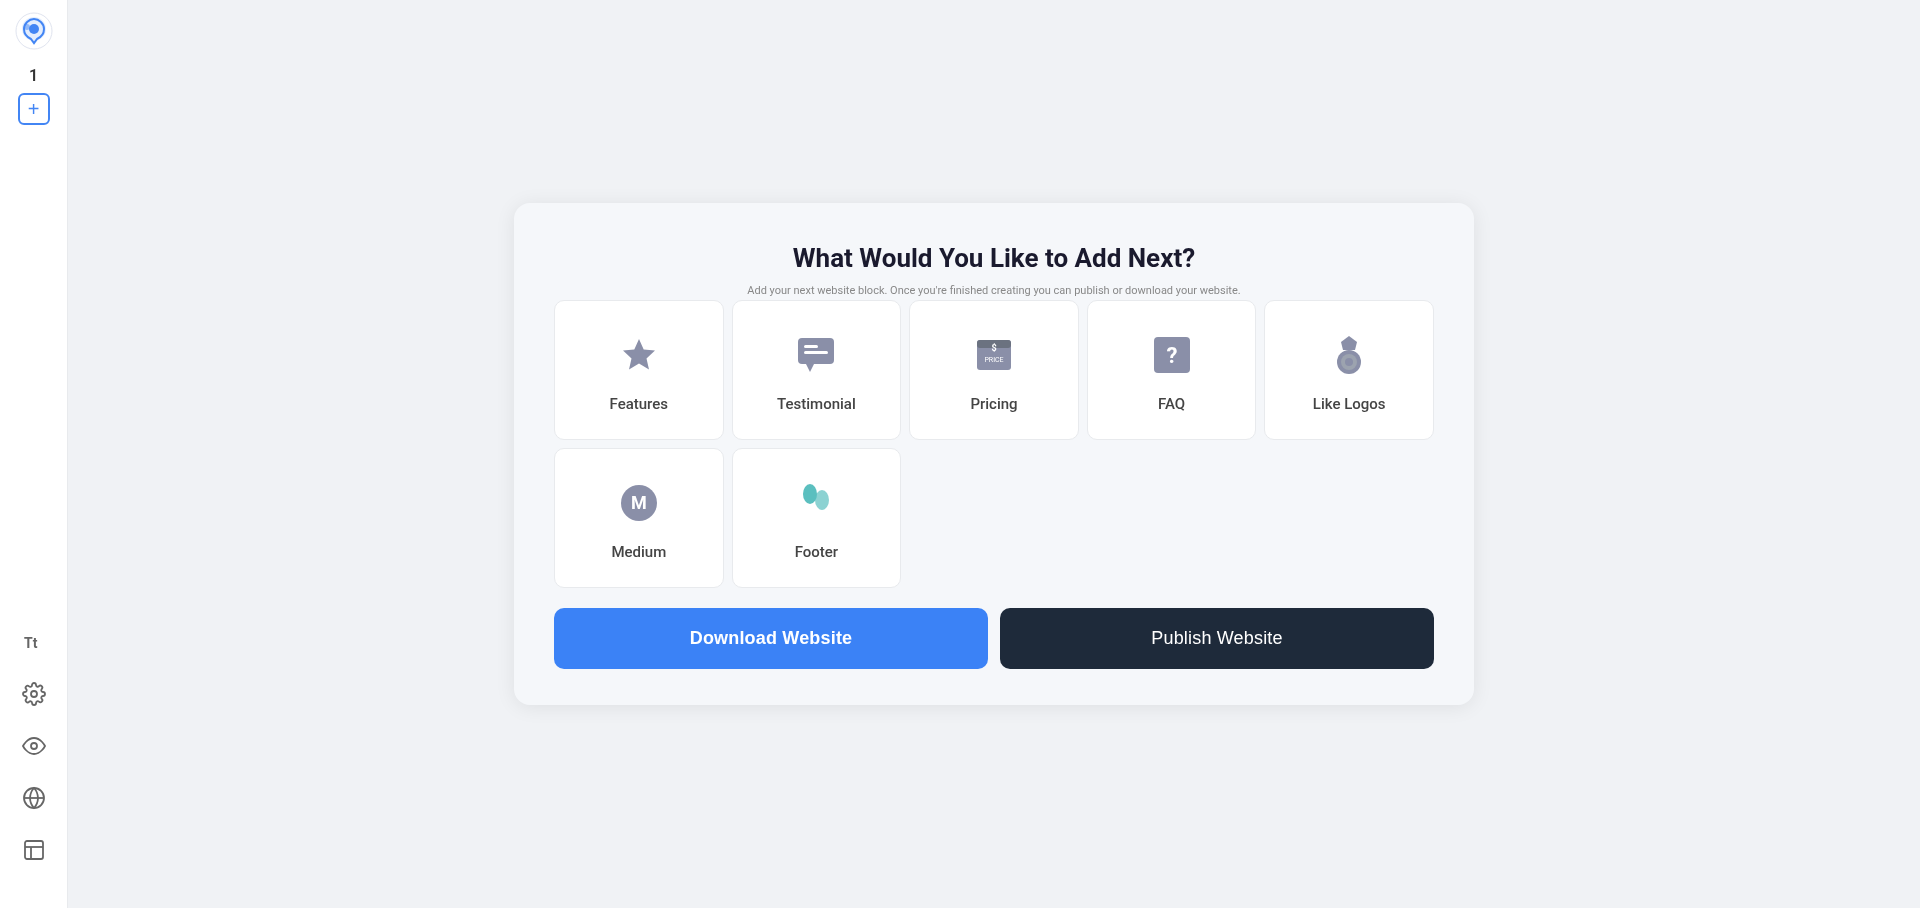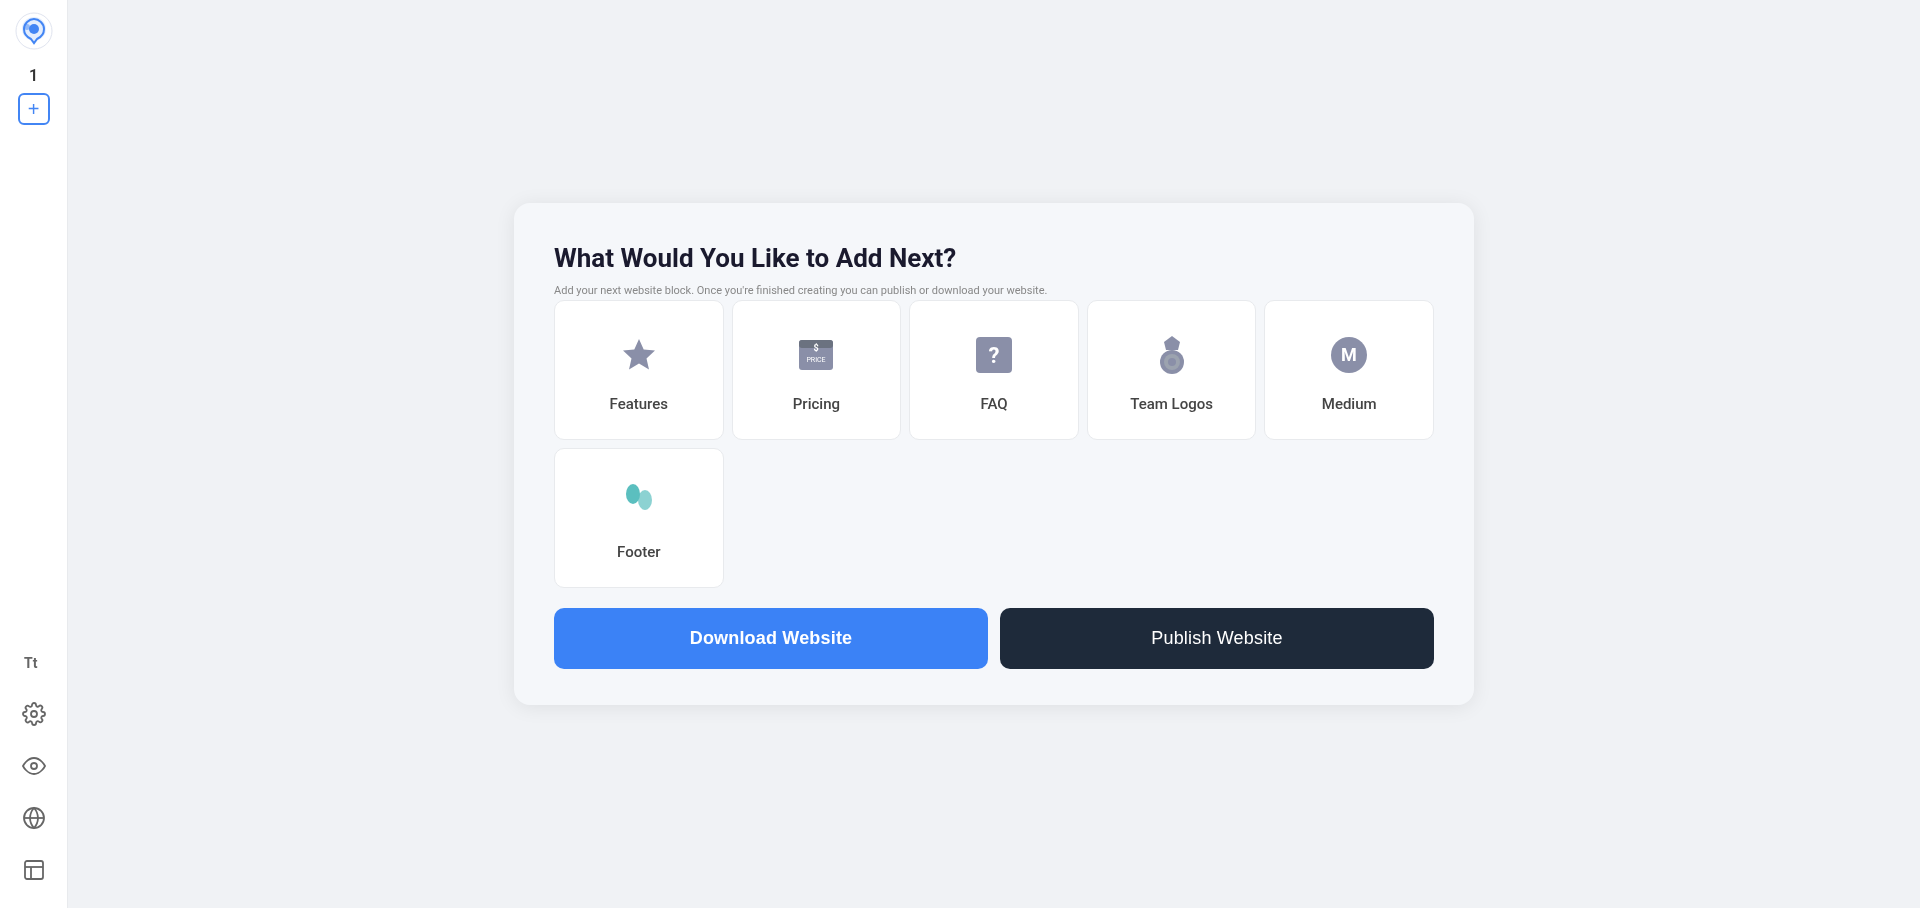--- a/index.html
+++ b/index.html
@@ -94,6 +94,7 @@
     }
 
     .modal-header {
+      text-align: center;
     }
 
     .modal-title {

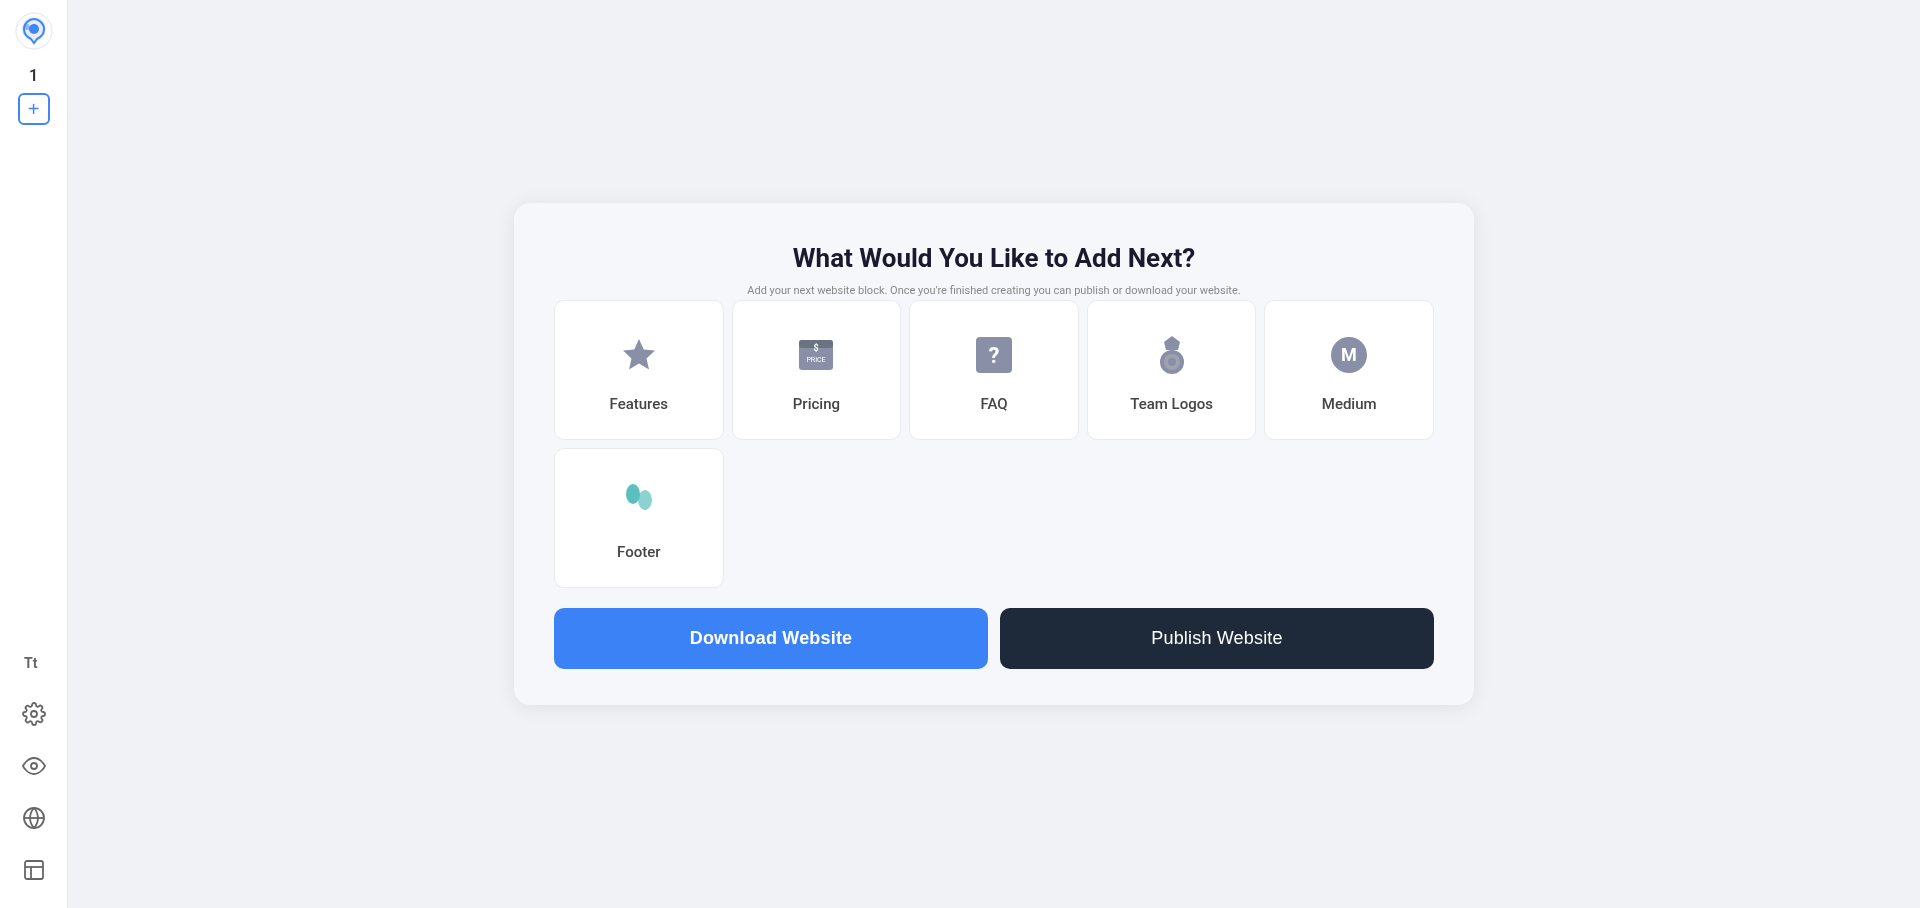--- a/index.html
+++ b/index.html
@@ -259,6 +259,17 @@
         <span class="block-label">Features</span>
       </div>
 
+      <div class="block-card">
+        <div class="block-icon">
+          <svg width="40" height="38" viewBox="0 0 40 38" fill="none">
+            <rect x="2" y="2" width="36" height="26" rx="4" fill="#8a8fa8"></rect>
+            <rect x="8" y="9" width="14" height="3" rx="1.5" fill="#fff"></rect>
+            <rect x="8" y="15" width="24" height="3" rx="1.5" fill="#fff"></rect>
+            <polygon points="10,28 14,36 18,28" fill="#8a8fa8"></polygon>
+          </svg>
+        </div>
+        <span class="block-label">Testimonial</span>
+      </div>
 
       <div class="block-card">
         <div class="block-icon">

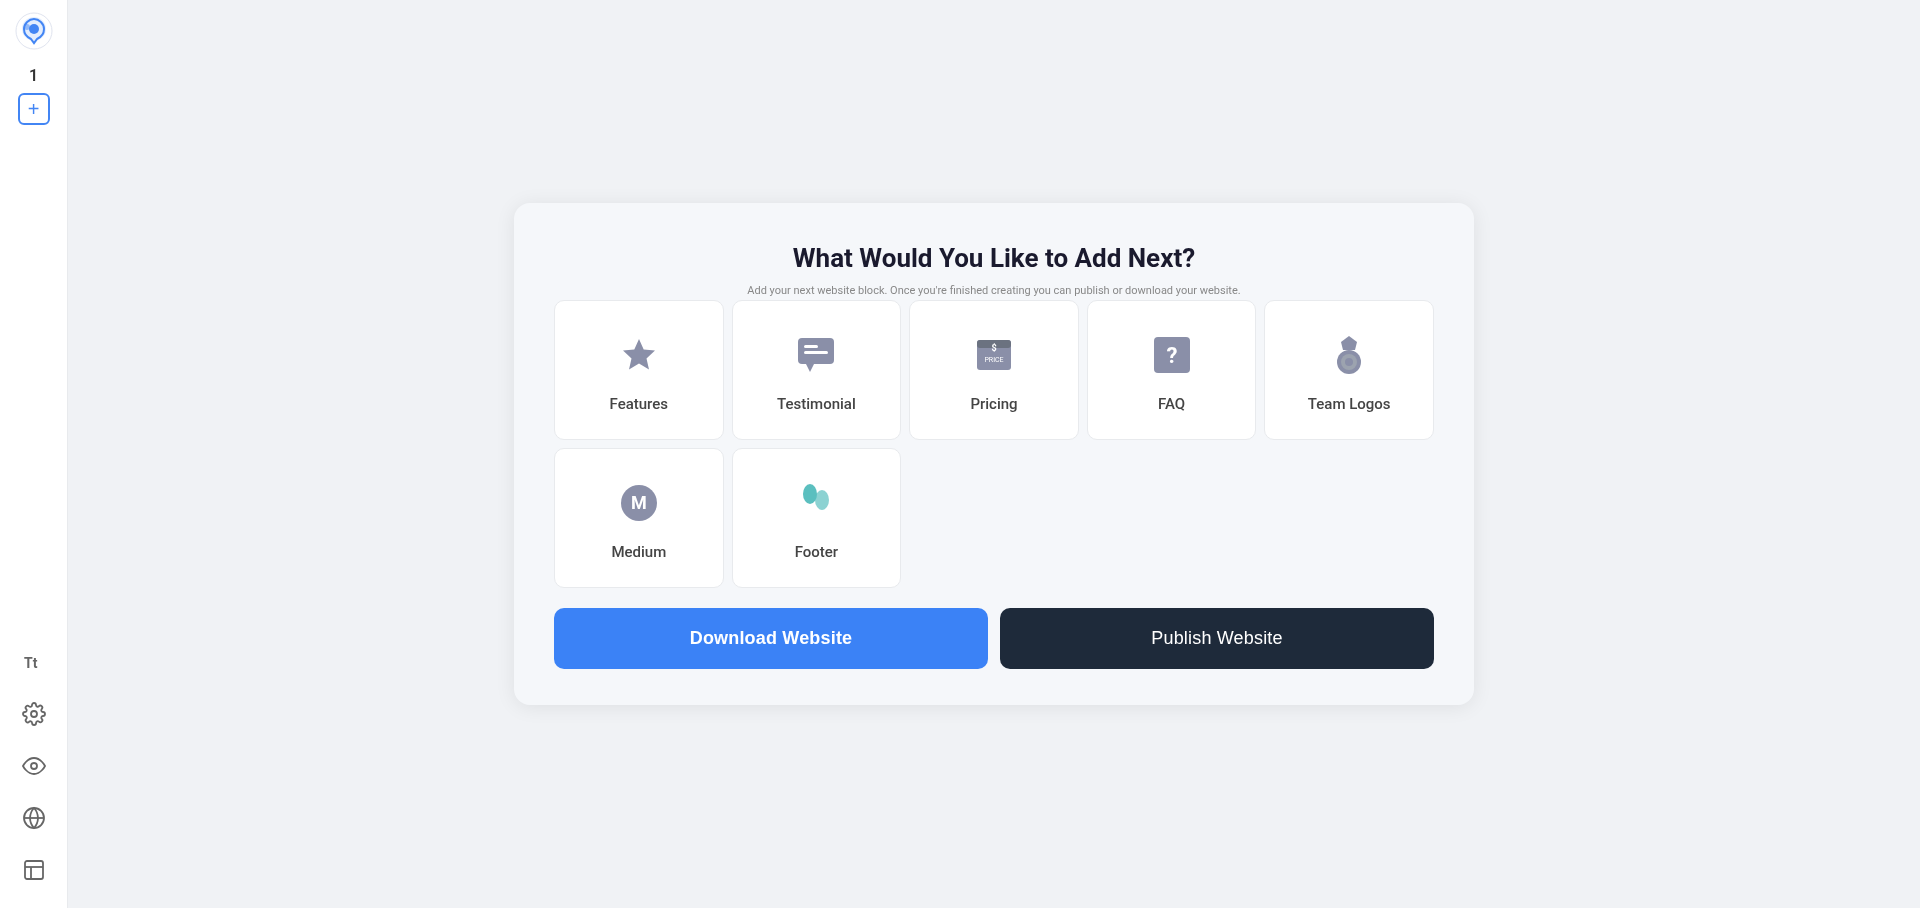--- a/index.html
+++ b/index.html
@@ -302,7 +302,7 @@
             <circle cx="18" cy="28" r="4" fill="#8a8fa8"></circle>
           </svg>
         </div>
-        <span class="block-label">Team Logos</span>
+        <span class="block-label">Like Logos</span>
       </div>
 
 

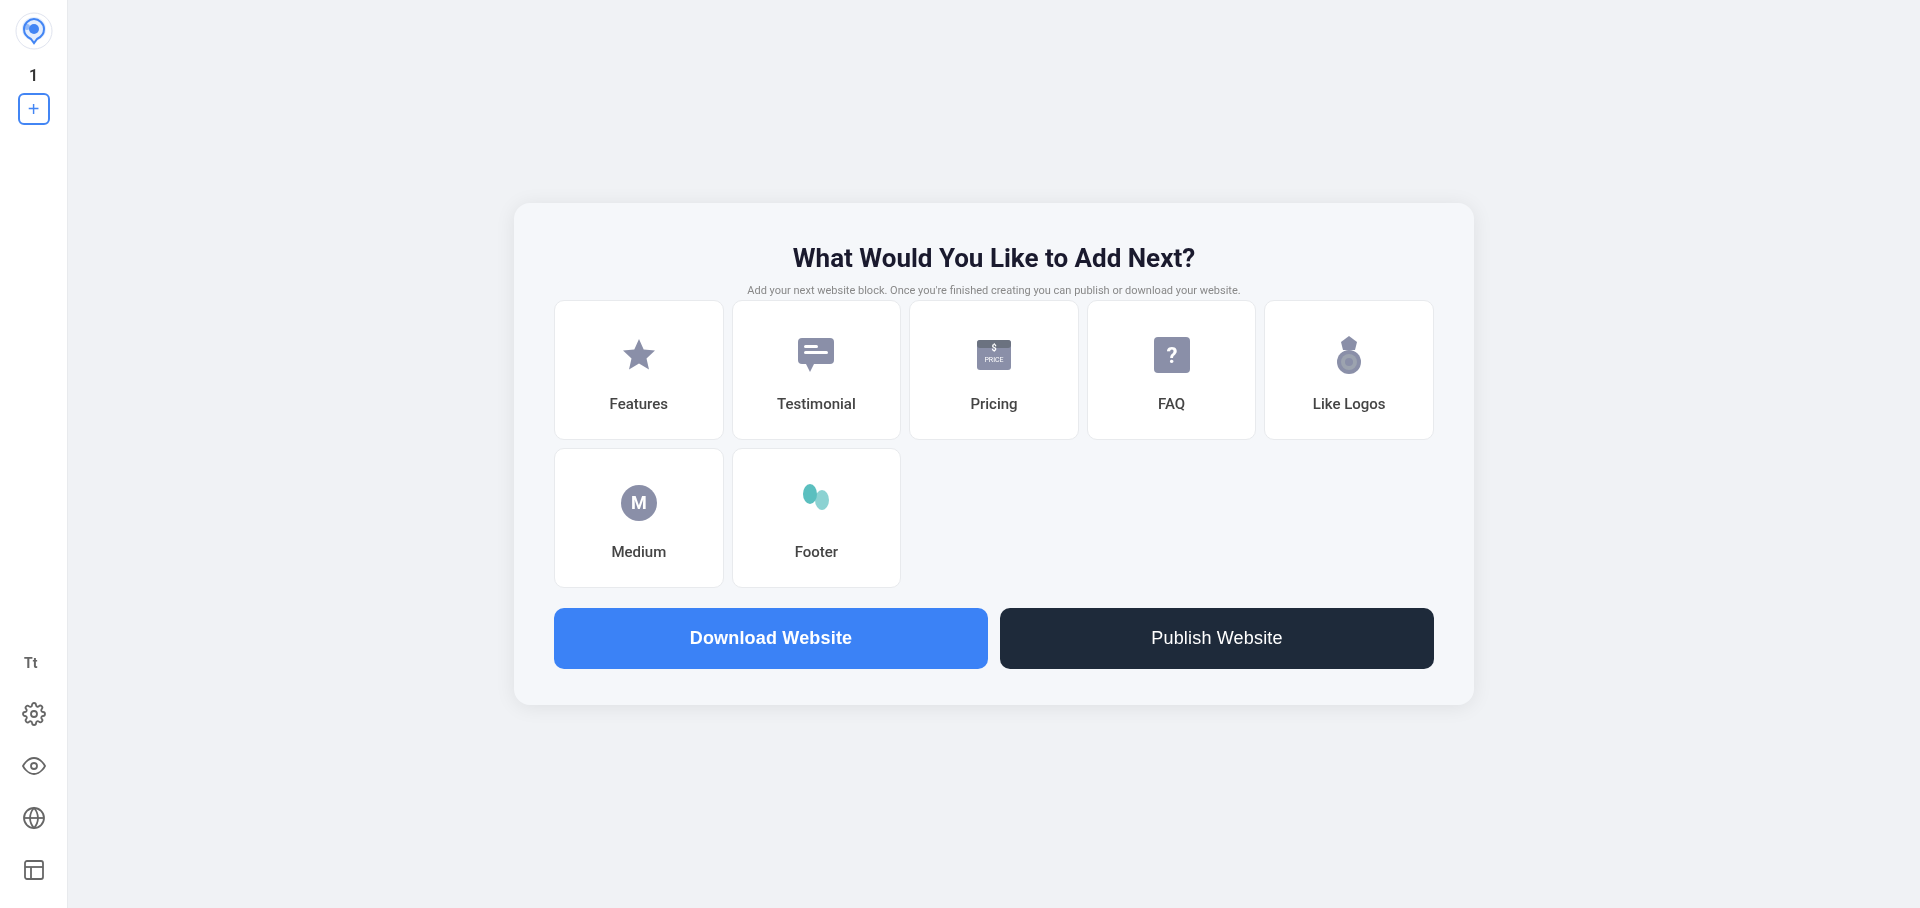--- a/index.html
+++ b/index.html
@@ -57,7 +57,7 @@
       width: 44px;
       height: 44px;
       display: flex;
-      align-items: flex-end;
+      align-items: flex-start;
       justify-content: center;
       cursor: pointer;
       border-radius: 8px;

